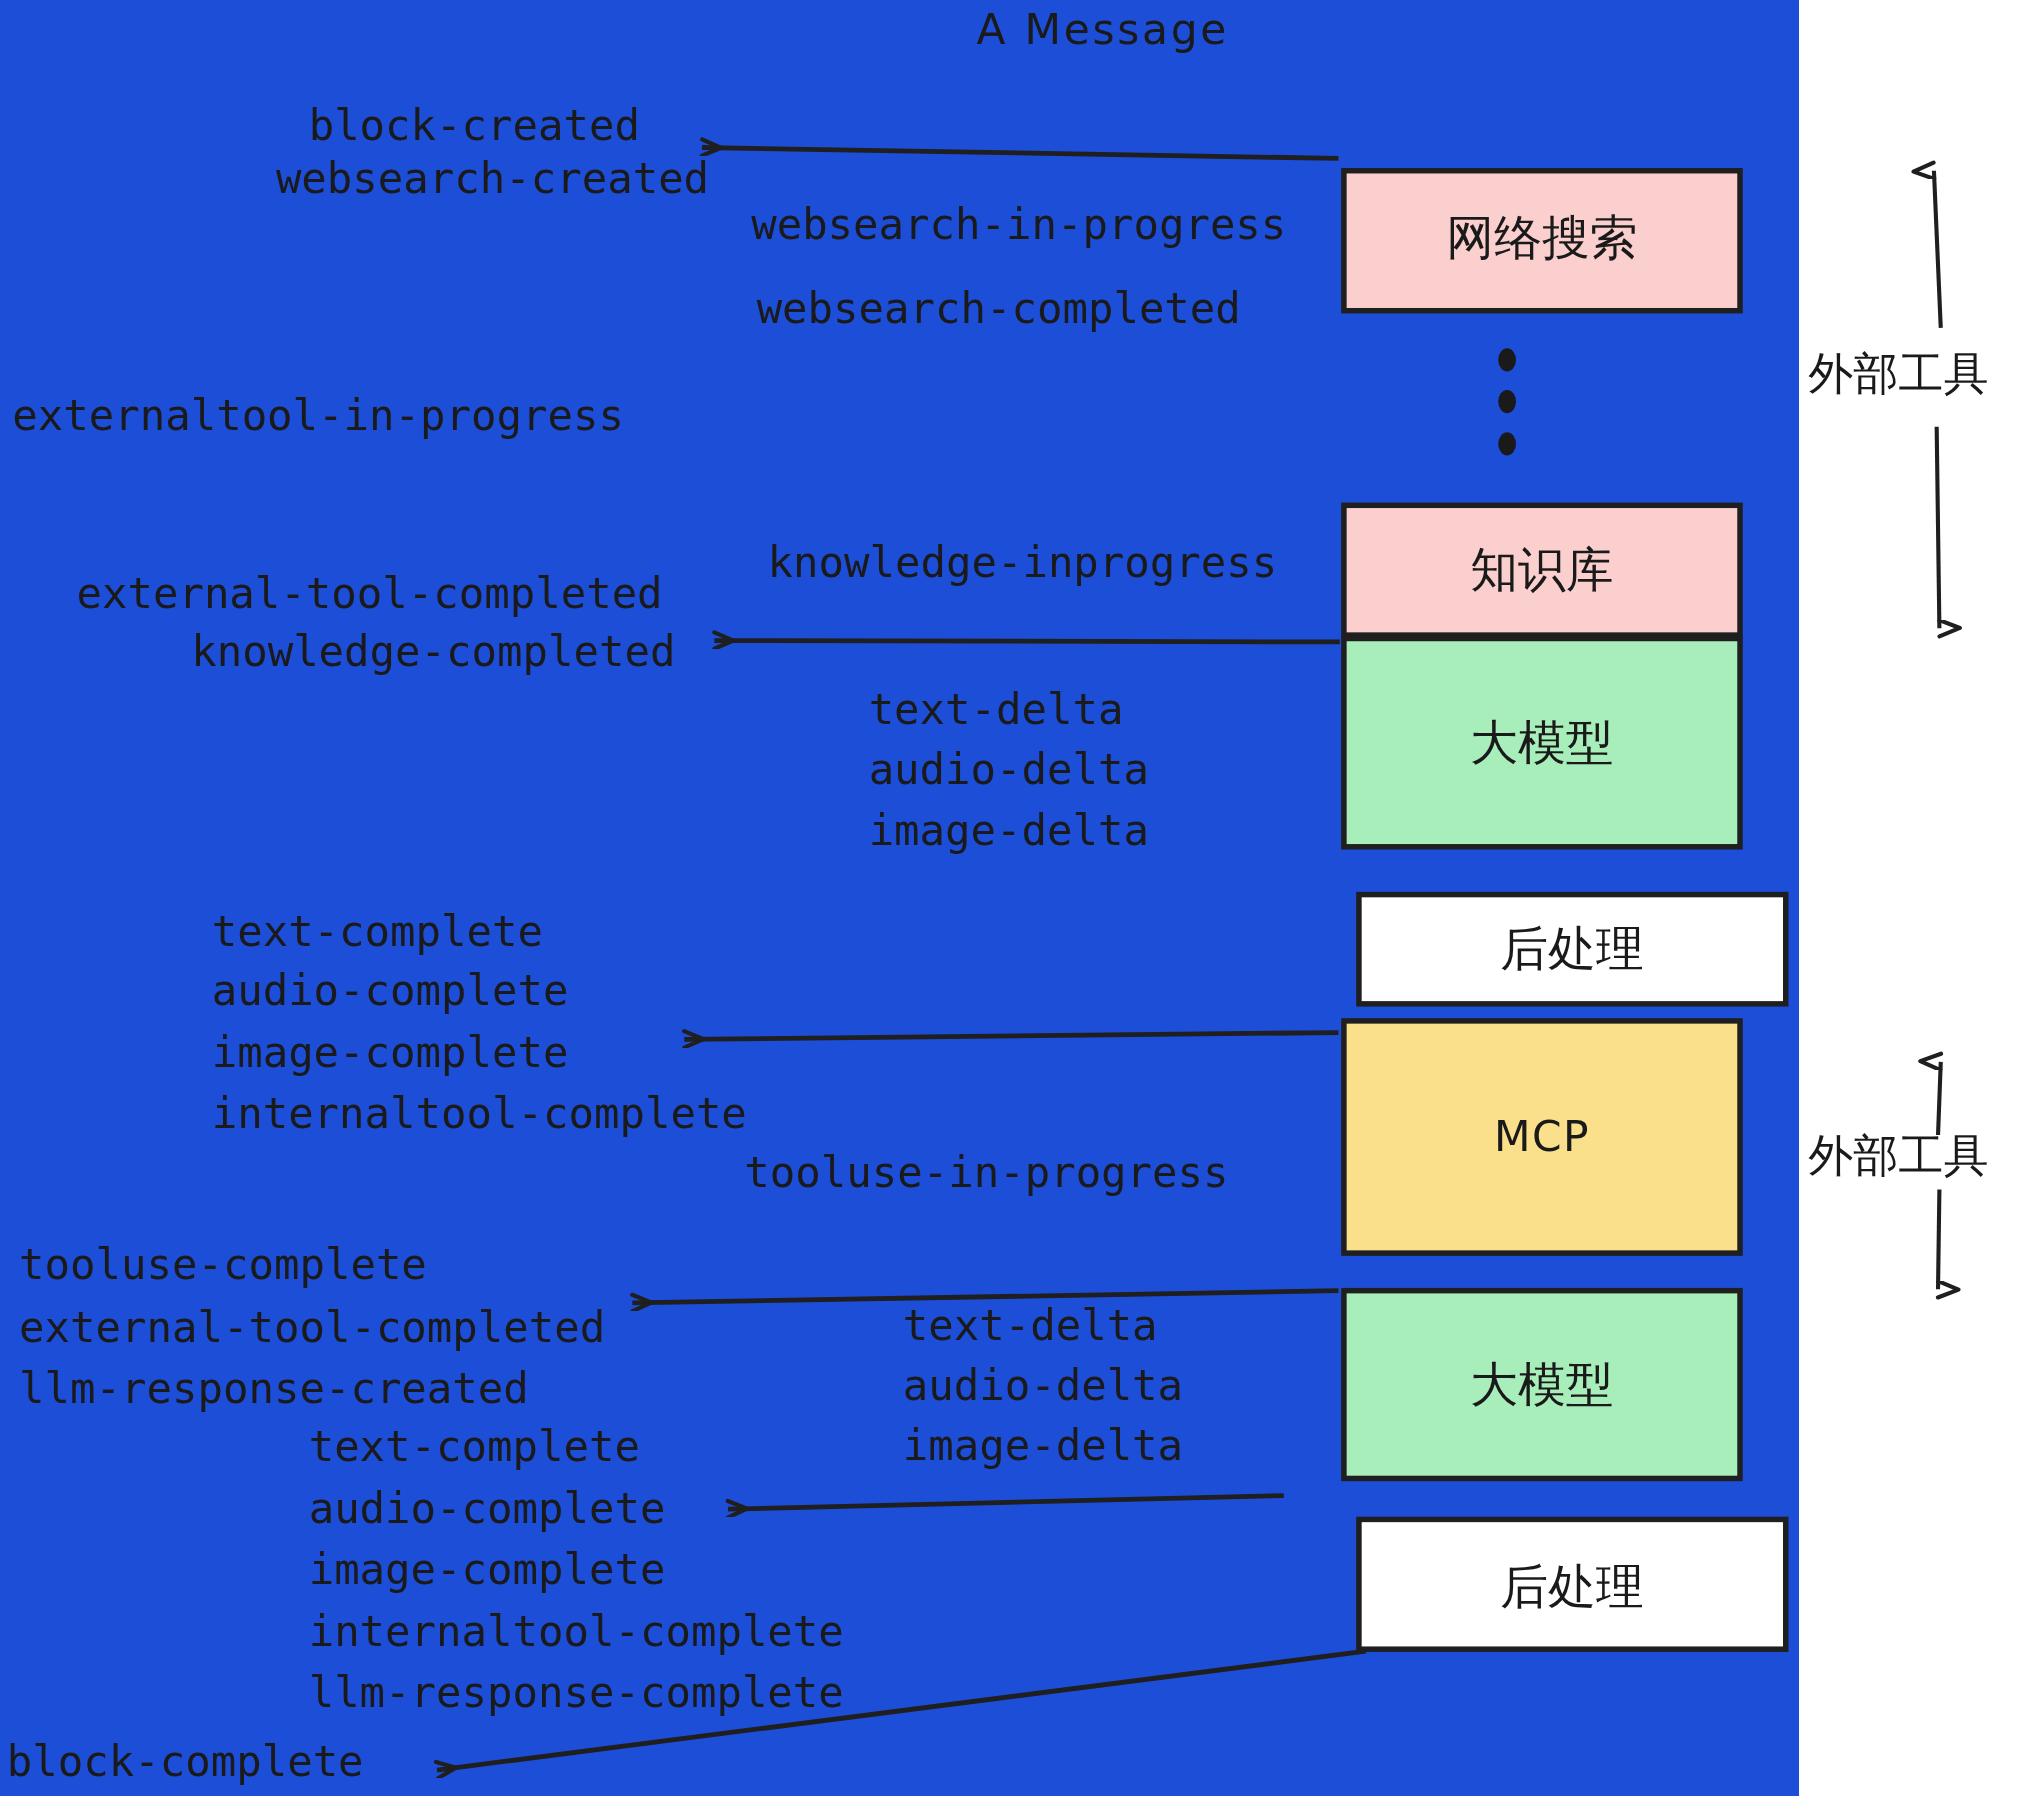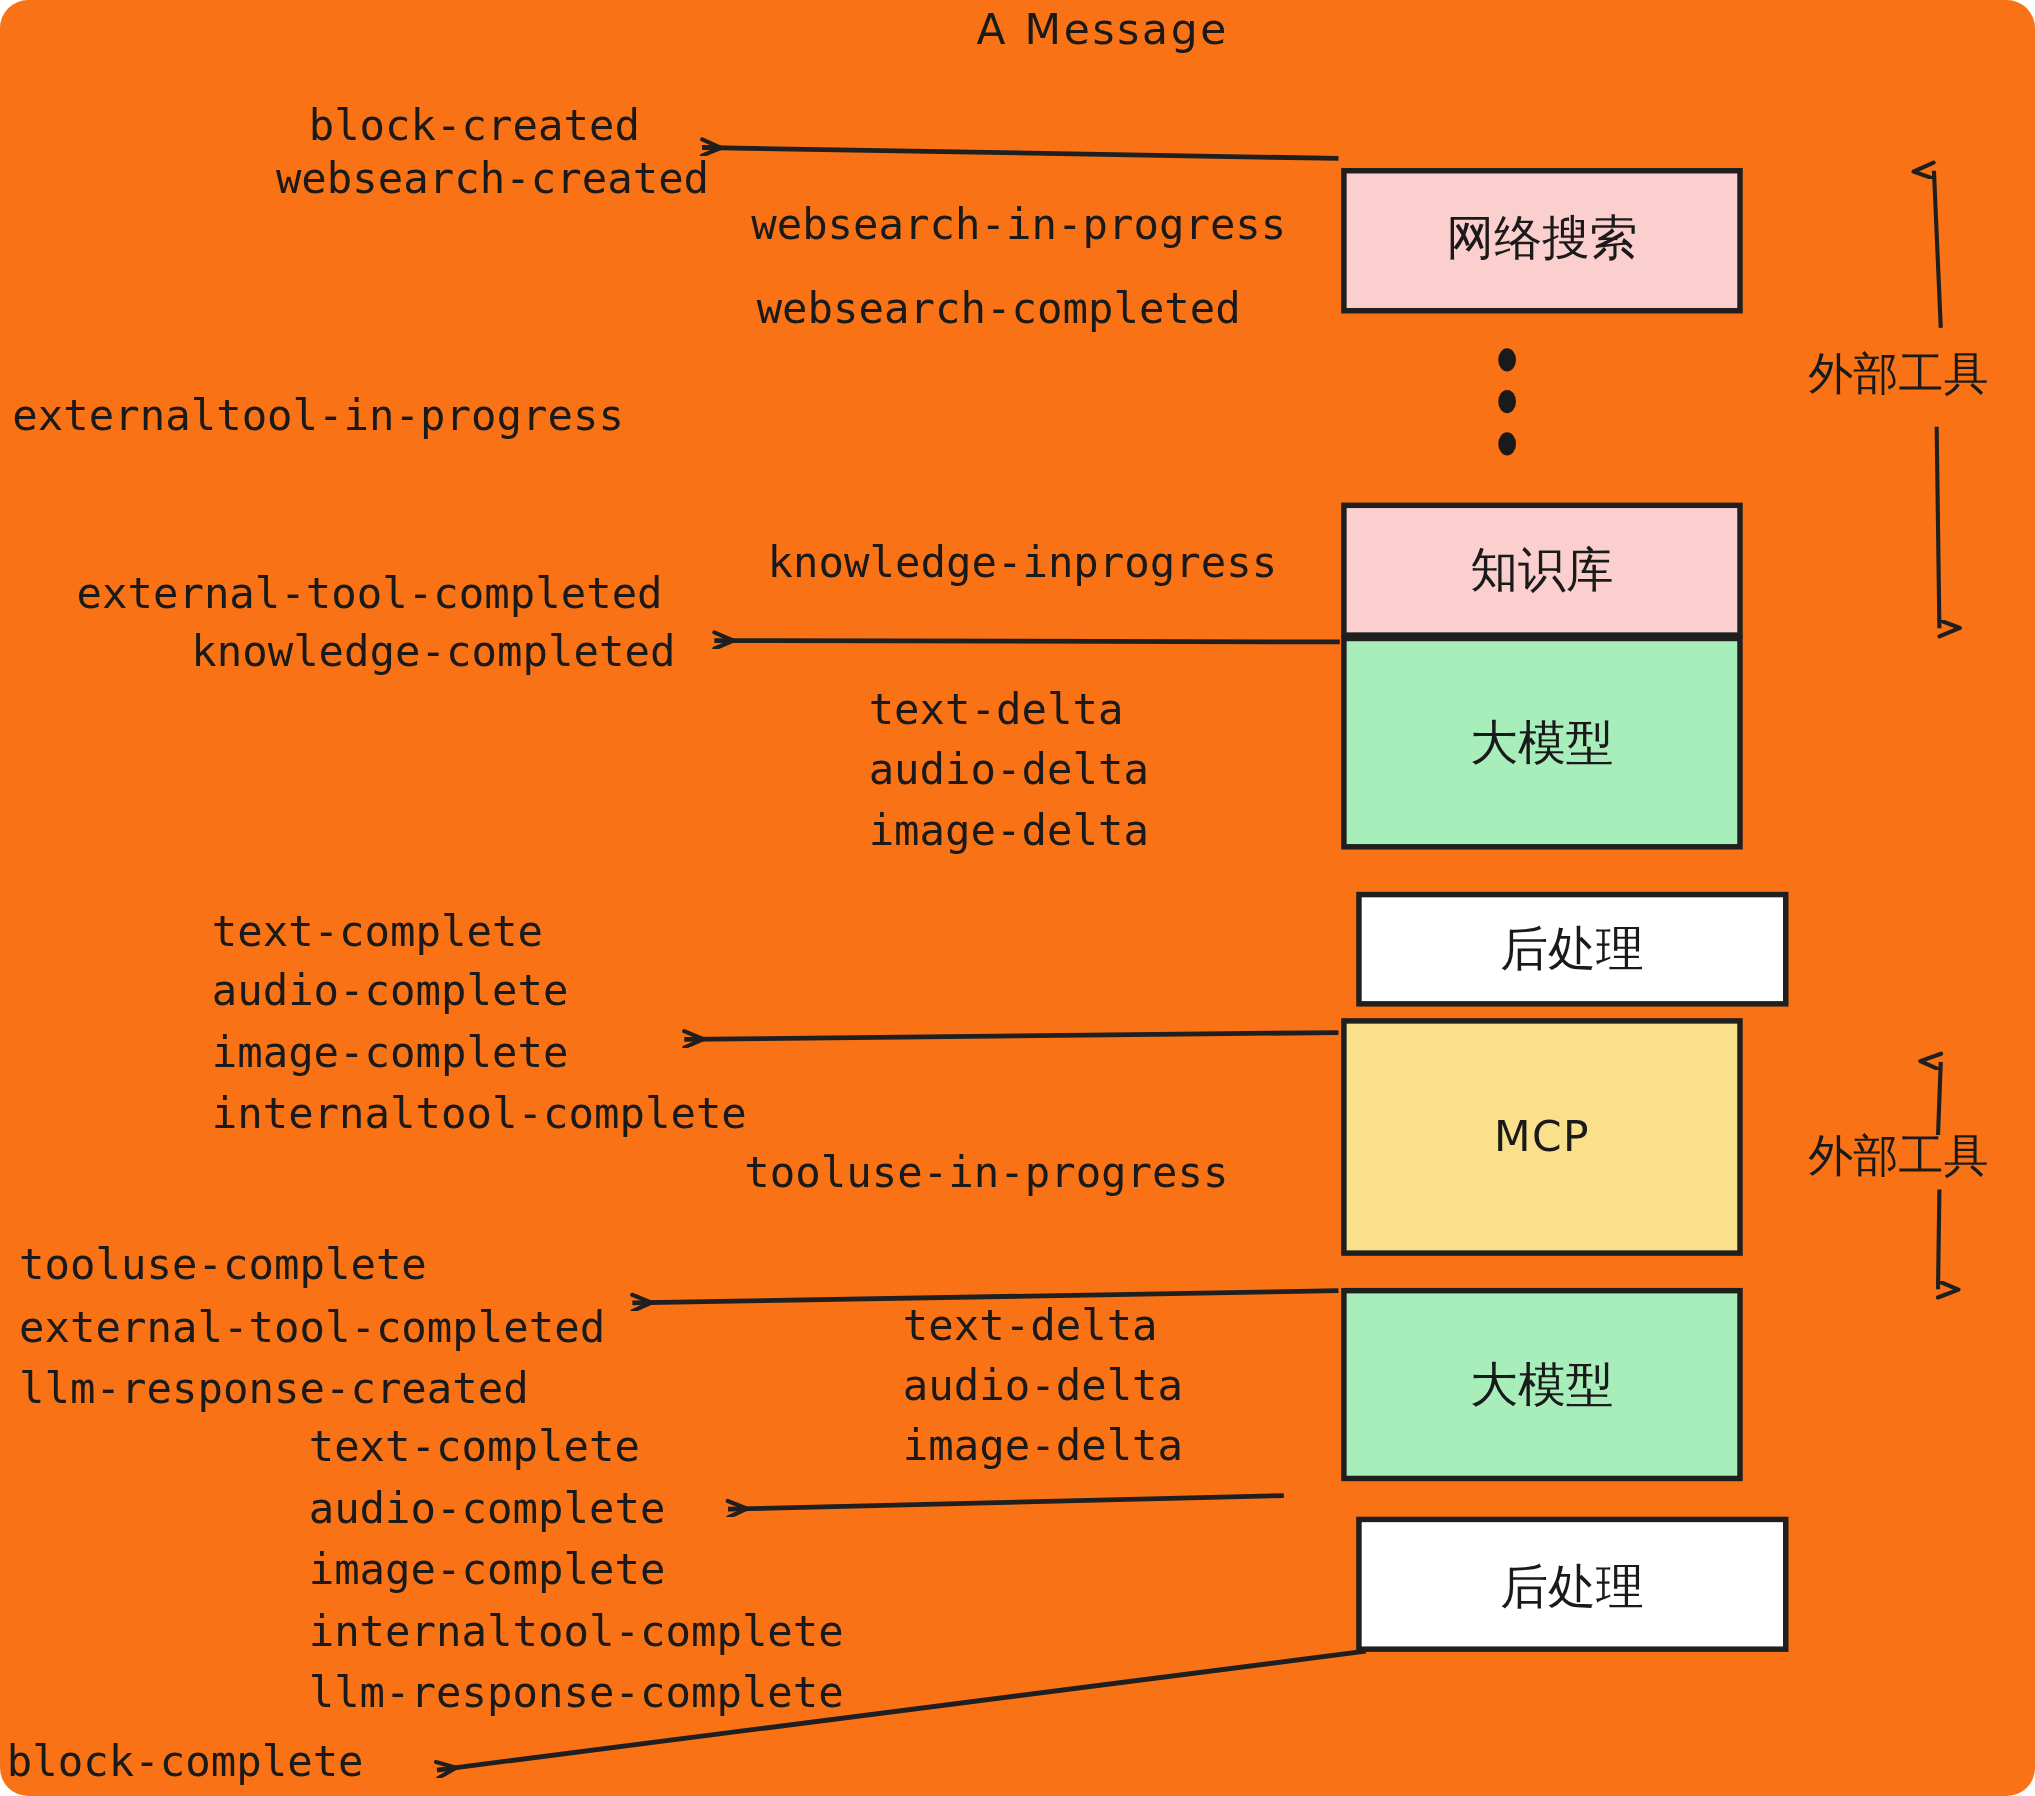--- a/index.html
+++ b/index.html
@@ -5,7 +5,7 @@
   html,body{margin:0;padding:0;background:#ffffff;}
   body{width:2035px;height:1796px;overflow:hidden;
        font-family:"DejaVu Sans Mono","Liberation Mono",monospace;}
-  #stage{position:relative;width:2035px;height:1796px;background:#f97316;border-radius:28px;}
+  #stage{position:relative;width:1799px;height:1796px;background:#1d4ed8;}
   svg#diagram{position:absolute;inset:0;width:2035px;height:1796px;display:block;}
 
   .evt{font-family:"DejaVu Sans Mono","Liberation Mono",monospace;

